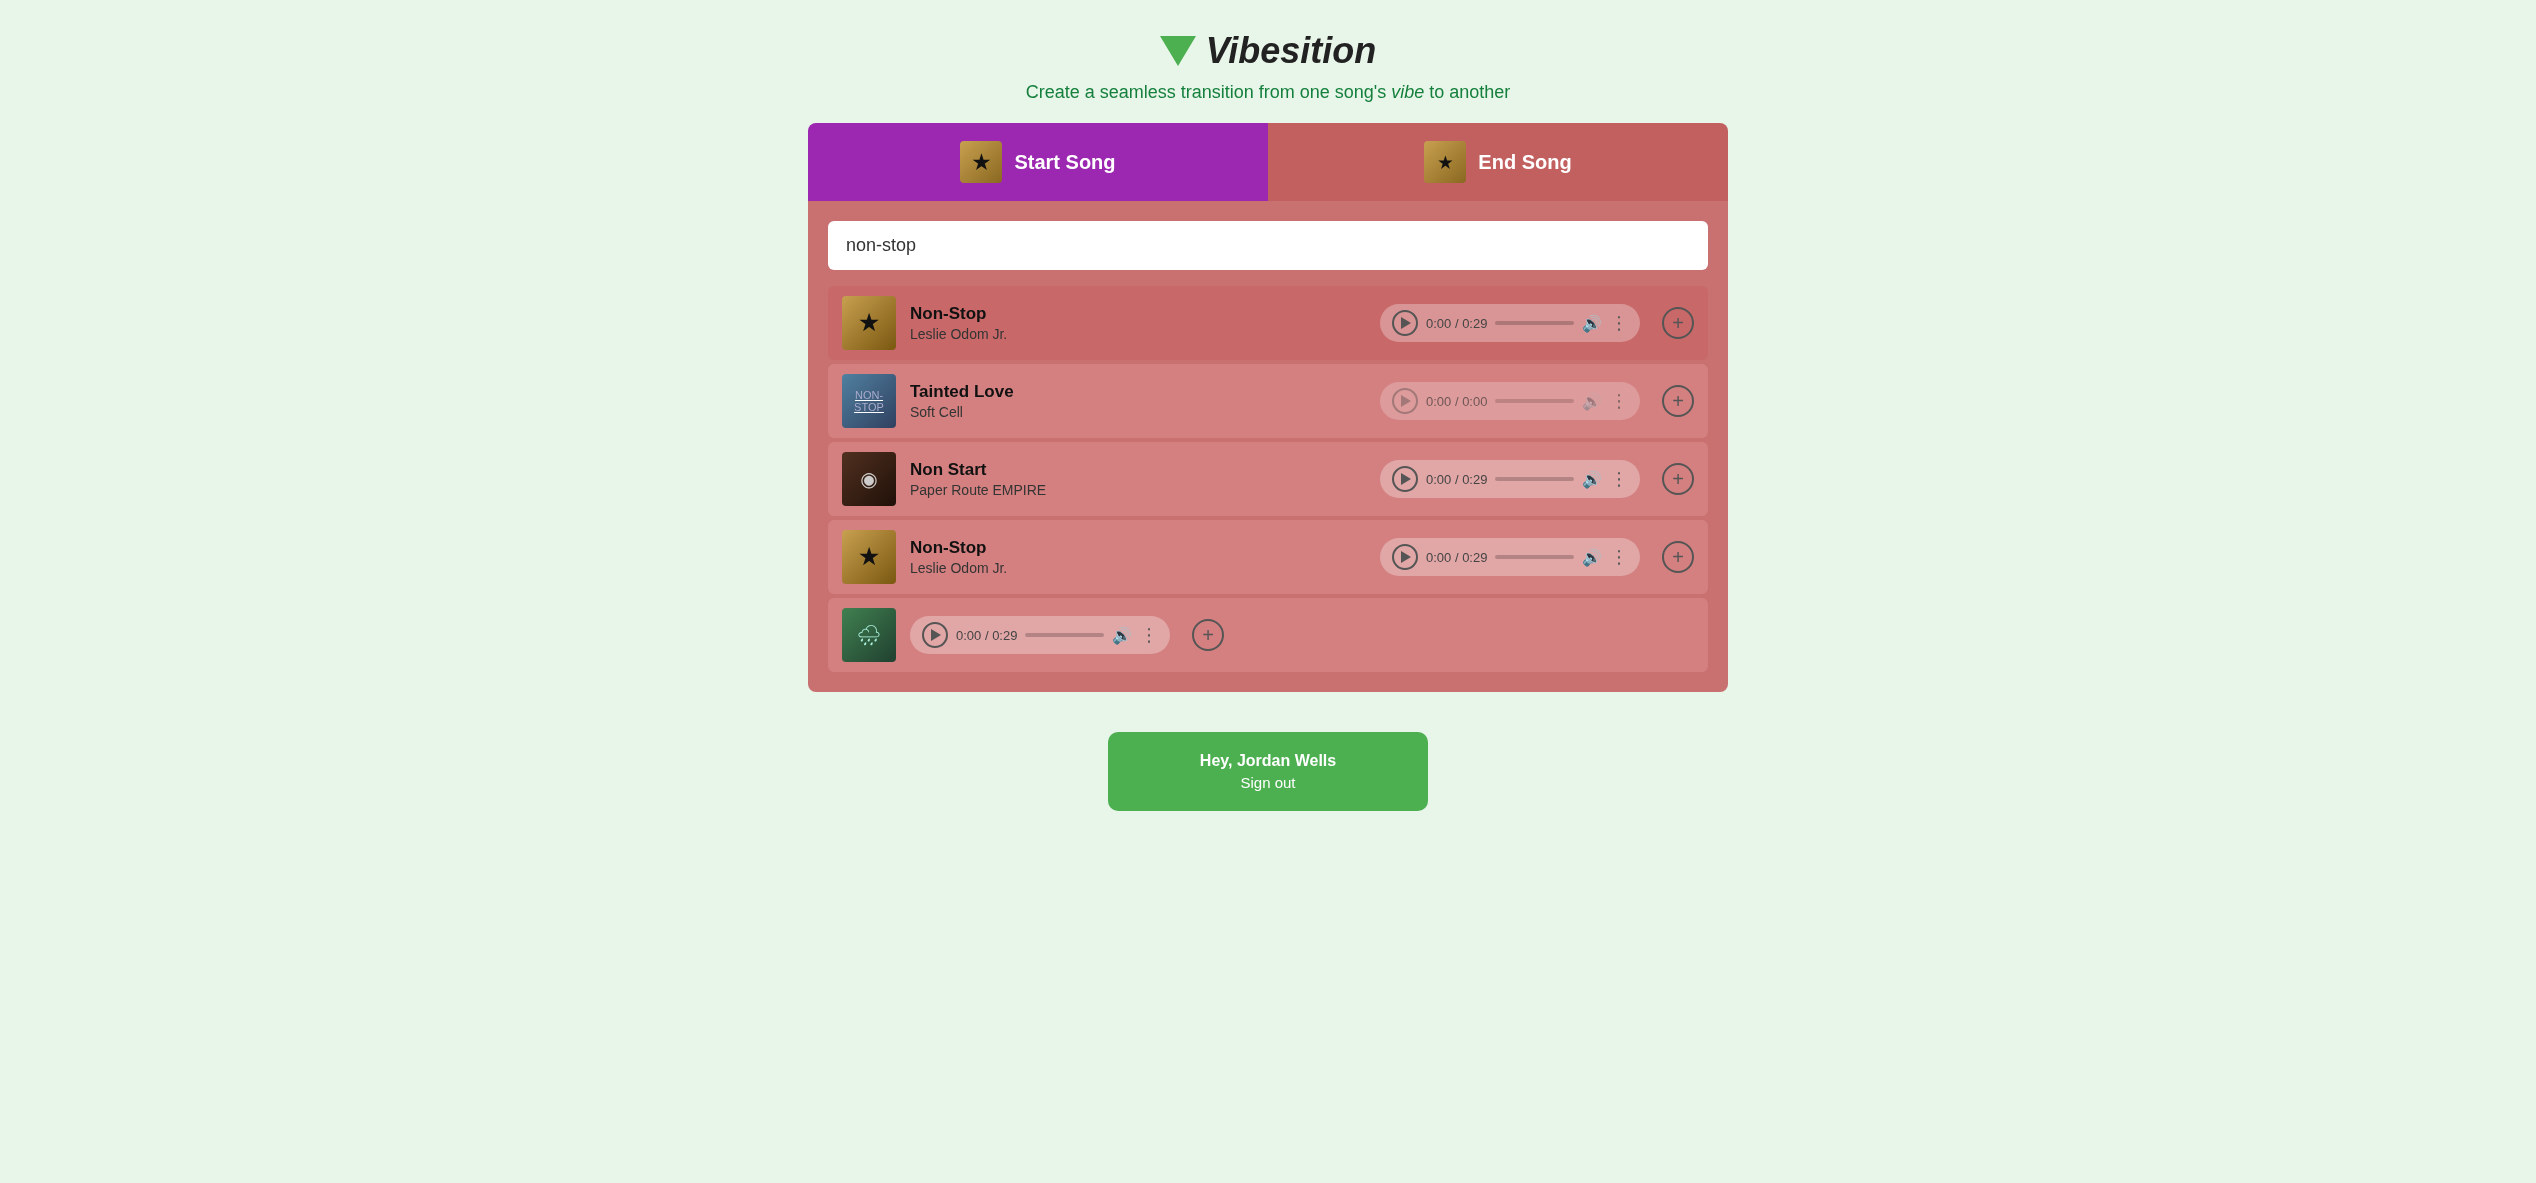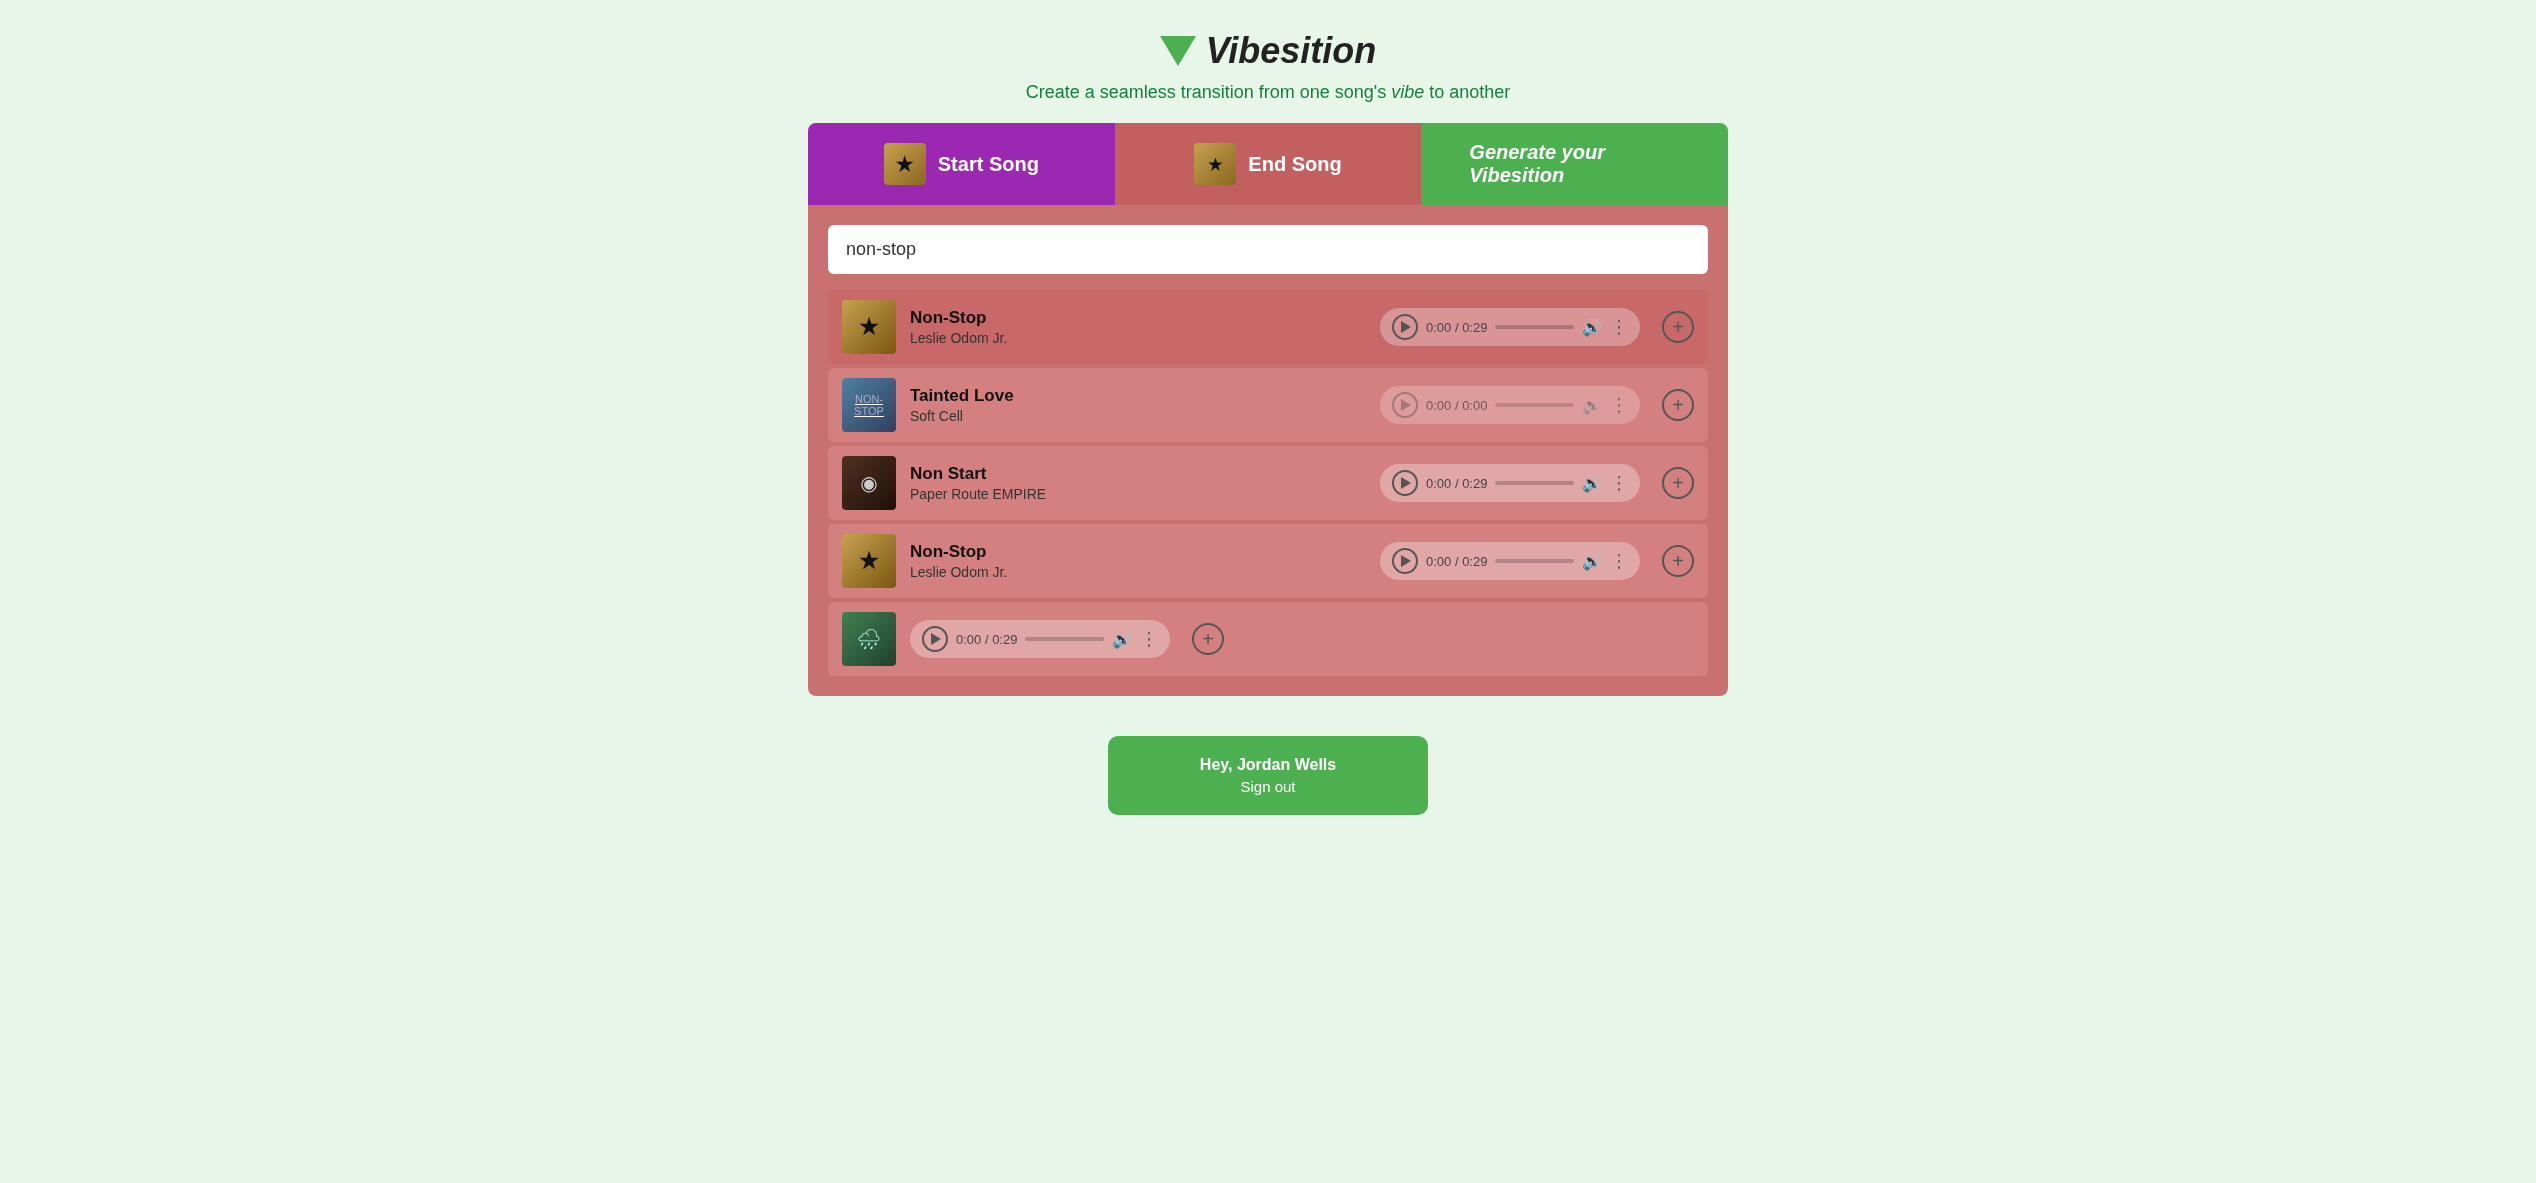--- a/index.html
+++ b/index.html
@@ -386,11 +386,6 @@
       <div class="tab-icon tab-icon-hamilton-small"></div>
       <span class="tab-label">End Song</span>
     </div>
-    <div class="tab tab-generate">
-      <span class="tab-label">
-        <span>Generate your </span><em>Vibesition</em>
-      </span>
-    </div>
   </div>
 
   <div class="content-area">

